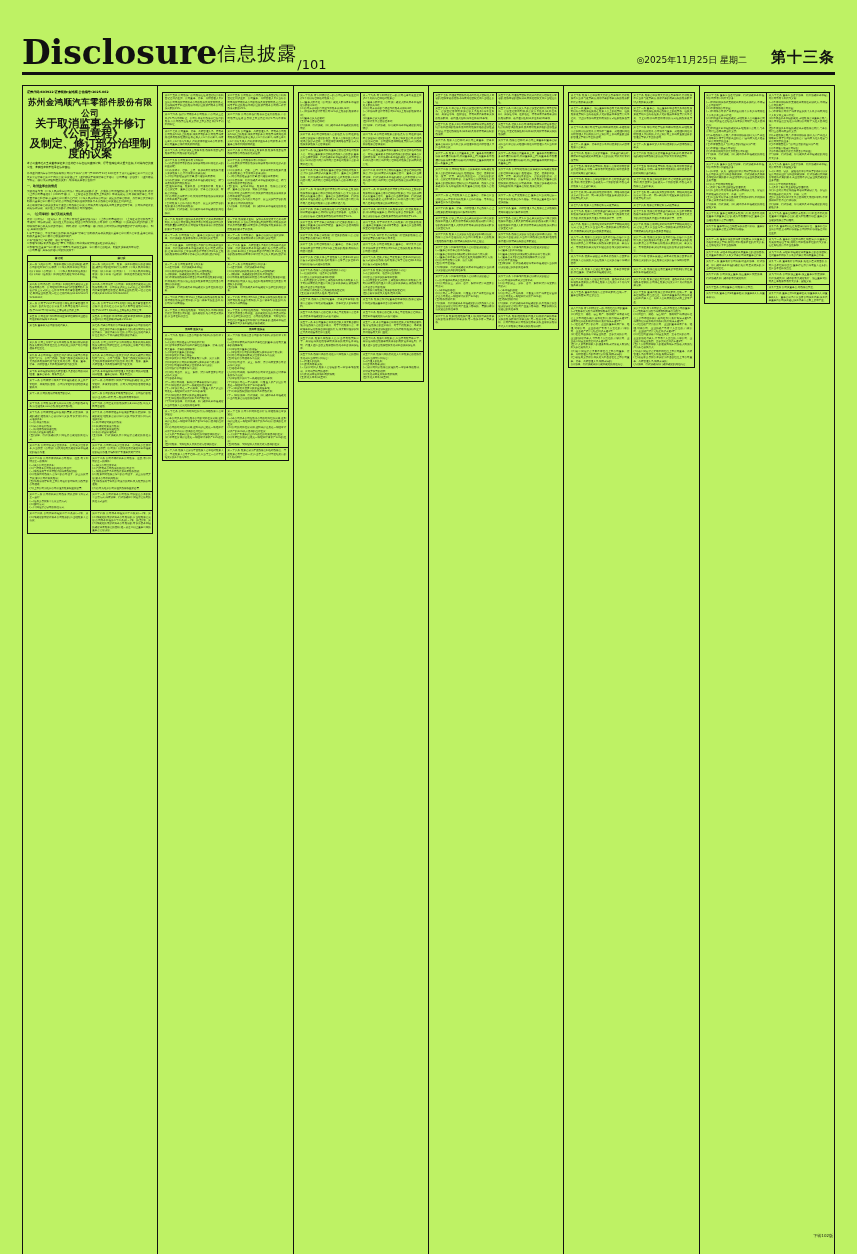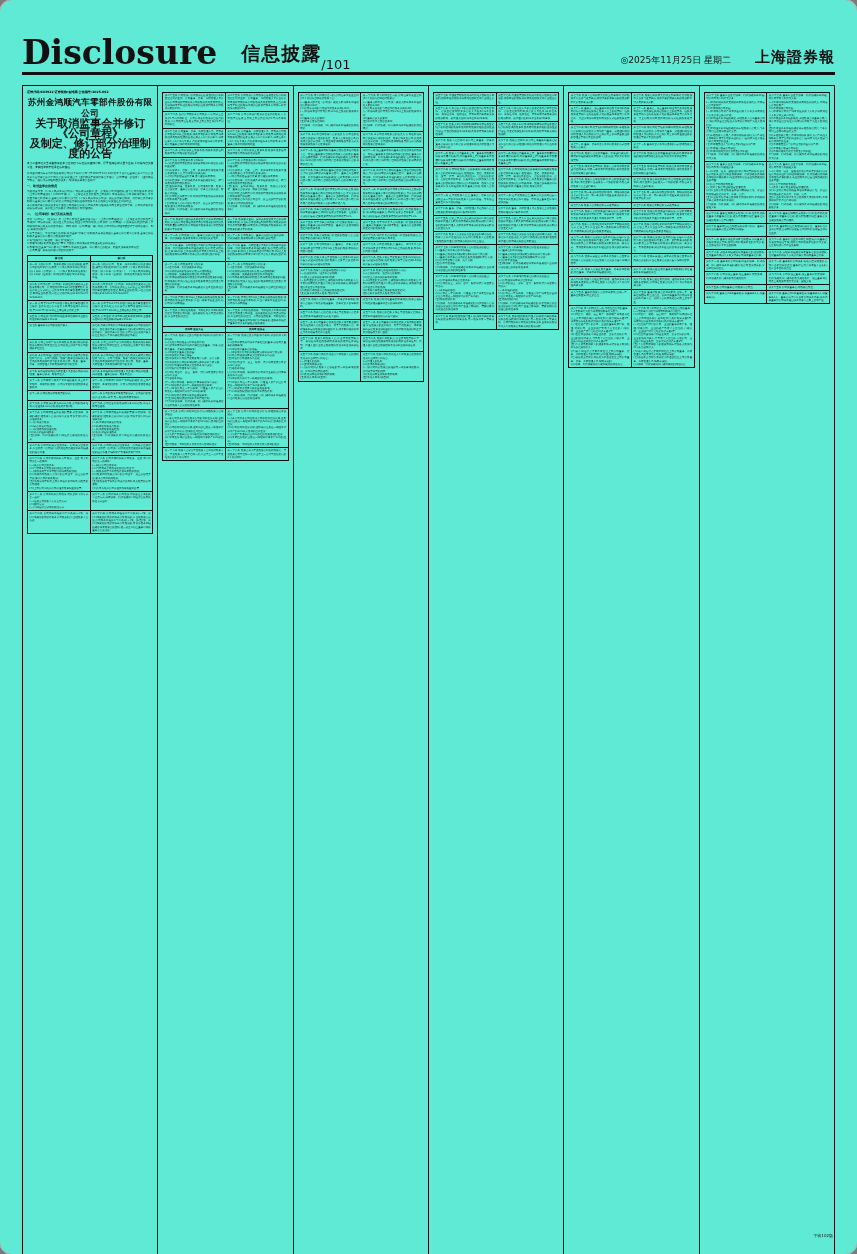--- a/index.html
+++ b/index.html
@@ -5,10 +5,9 @@
   html,body{margin:0;padding:0;background:#7a7a7a;}
   body{font-family:"DejaVu Sans","Liberation Sans",sans-serif;}
   .page{
-    position:relative;width:857px;height:1254px;background:#5eead4;margin:0 auto;
+    position:relative;width:857px;height:1254px;background:#bef264;margin:0 auto;
     box-sizing:border-box;padding:26px 22px 14px 22px;
     outline:1px solid #bbb;
-    border-radius:12px;
   }
   
   .masthead{

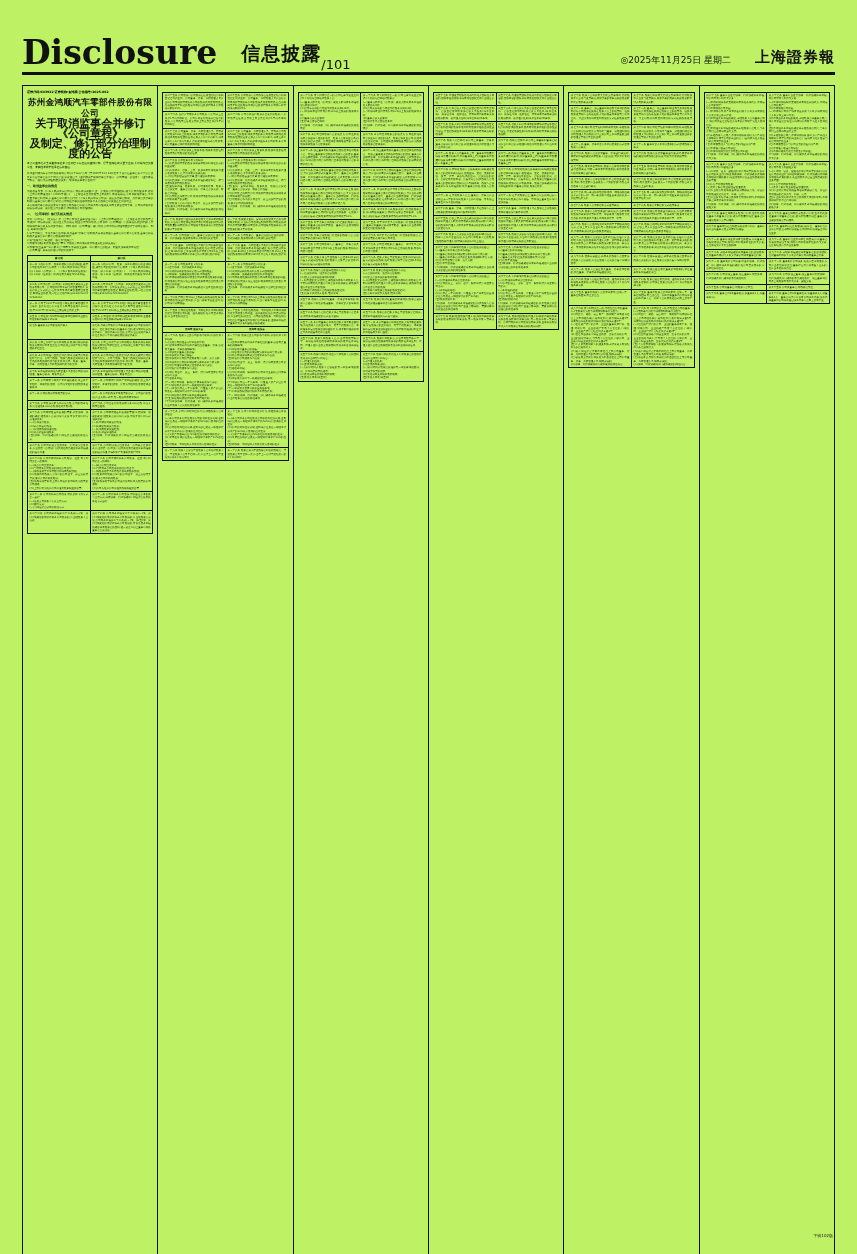--- a/index.html
+++ b/index.html
@@ -20,7 +20,7 @@
   }
   .mast-cn{
     font-family:"DejaVu Sans","Liberation Sans",sans-serif;
-    font-weight:bold;font-size:19px;color:#111;margin-left:24px;padding-bottom:5px;
+    font-weight:normal;font-size:19px;color:#111;margin-left:0;padding-bottom:5px;
     letter-spacing:1px;
   }
   .mast-num{

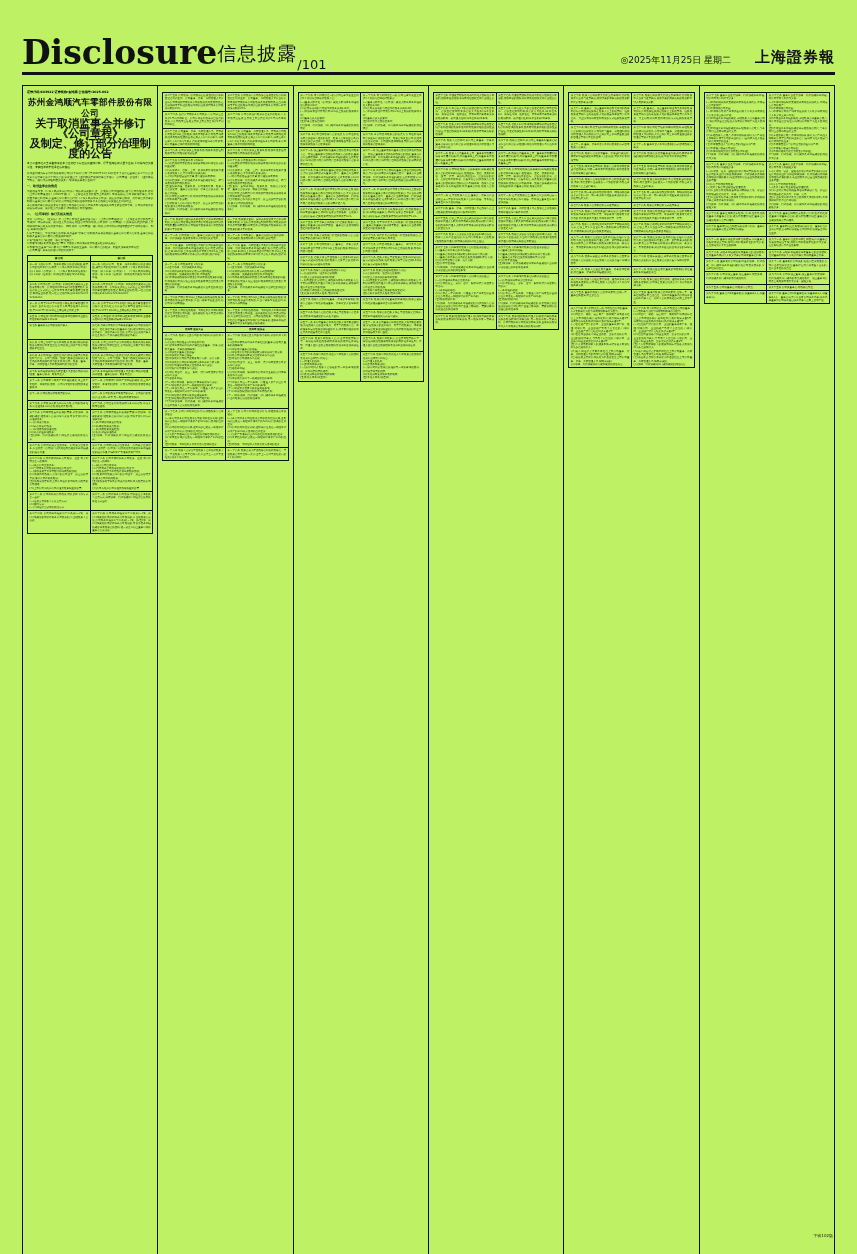--- a/index.html
+++ b/index.html
@@ -84,7 +84,7 @@
     <div class="mast-num">/101</div>
     <div class="mast-right">
       <div class="mast-date">◎2025年11月25日 星期二</div>
-      <div class="mast-paper">上海證券報</div>
+      <div class="mast-paper">第十三条</div>
     </div>
   </div>
 

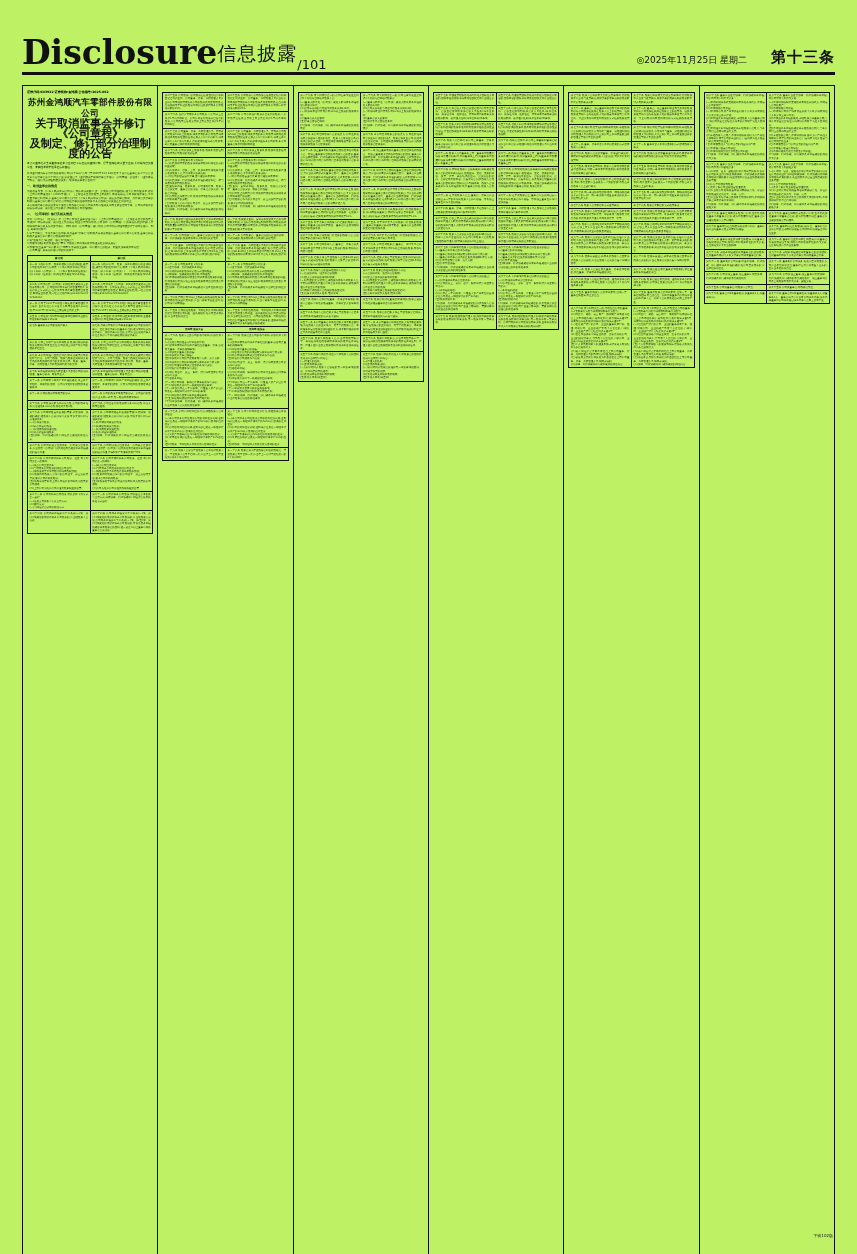--- a/index.html
+++ b/index.html
@@ -94,7 +94,7 @@
       <div class="code">证券代码:603922 证券简称:金鸿顺 公告编号:2025-062</div>
       <div class="title1">苏州金鸿顺汽车零部件股份有限公司</div>
       <div class="title2">关于取消监事会并修订《公司章程》</div>
-      <div class="title2">及制定、修订部分治理制度的公告</div>
+      <div class="title2">及制定、修订部分治理制度的议案</div>
       <div class="note">本公司董事会及全体董事保证本公告内容不存在任何虚假记载、误导性陈述或者重大遗漏,并对其内容的真实性、准确性和完整性承担法律责任。</div>
       <div class="t">苏州金鸿顺汽车零部件股份有限公司(以下简称"公司")于2025年11月14日召开了第三届董事会第二十次会议及第三届监事会第二十四次会议,审议通过了《金鸿顺关于取消监事会并修订〈公司章程〉的议案》《金鸿顺关于制定、修订部分治理制度的议案》,现将有关事项公告如下:</div>
       <div class="hd">一、取消监事会的情况</div>

